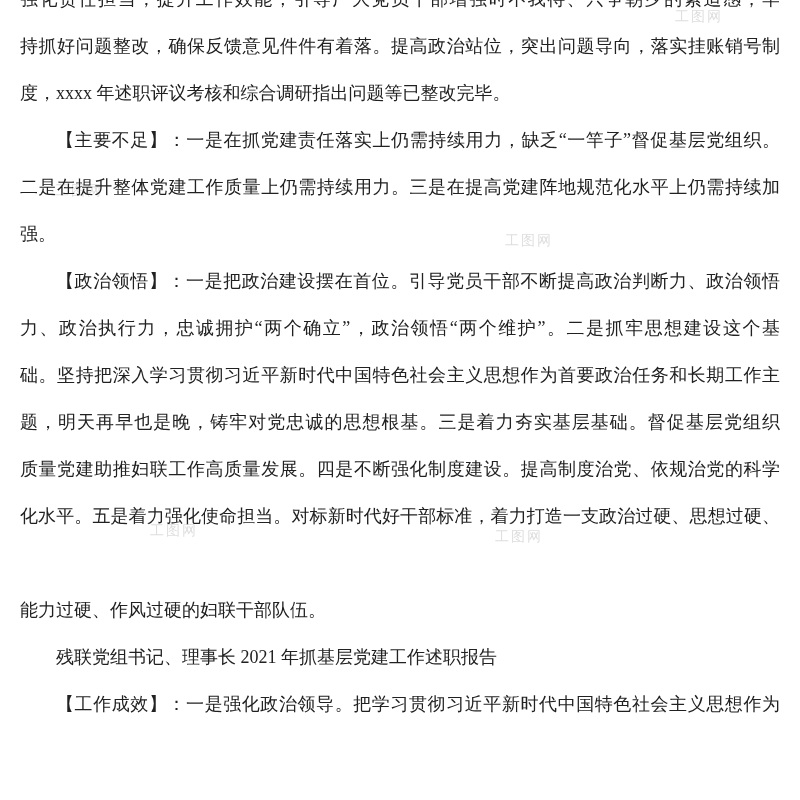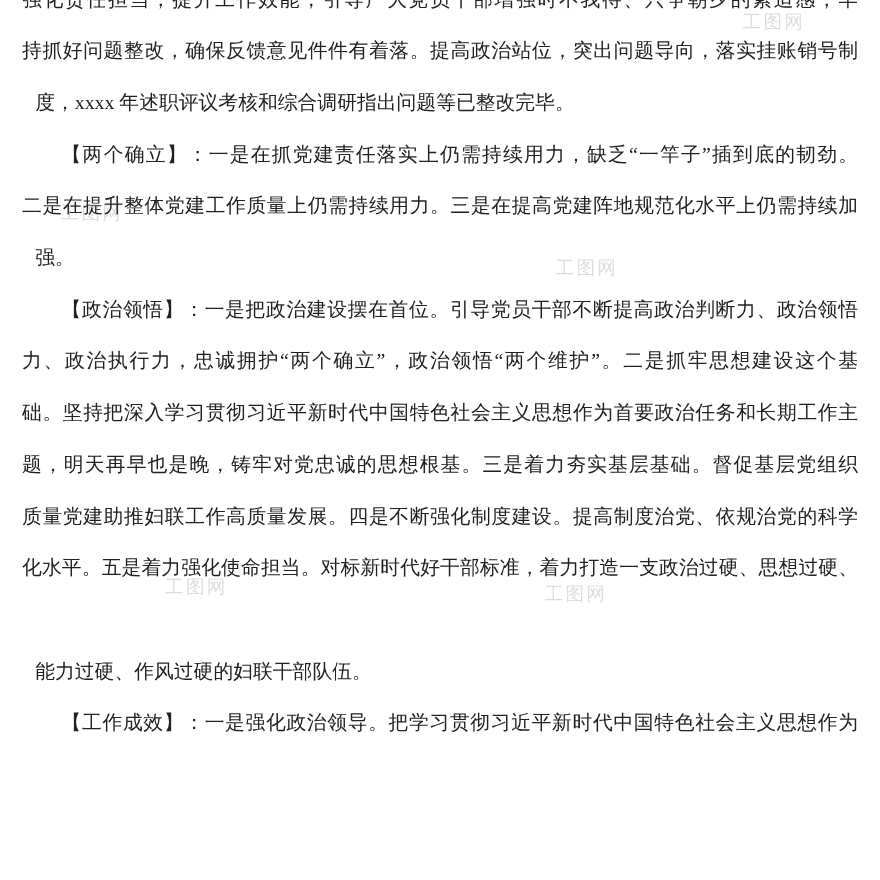--- a/index.html
+++ b/index.html
@@ -31,7 +31,7 @@
   .wm {
     position: absolute;
     font-family: "Liberation Sans", sans-serif;
-    font-size: 17px;
+    font-size: 14px;
     color: #9a9a9a;
     opacity: 0.33;
     letter-spacing: 2px;

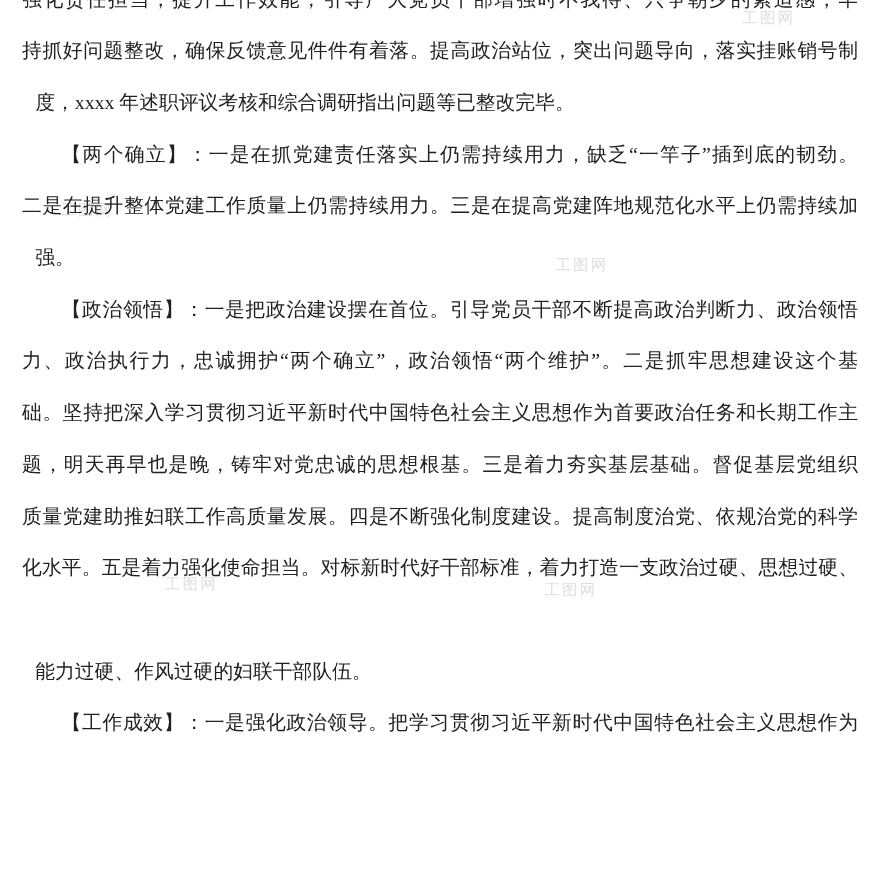--- a/index.html
+++ b/index.html
@@ -58,7 +58,6 @@
   .endline {
     text-align: left;
     text-align-last: left;
-    margin-left: 12px;
   }
   .indent {
     text-indent: 36px;

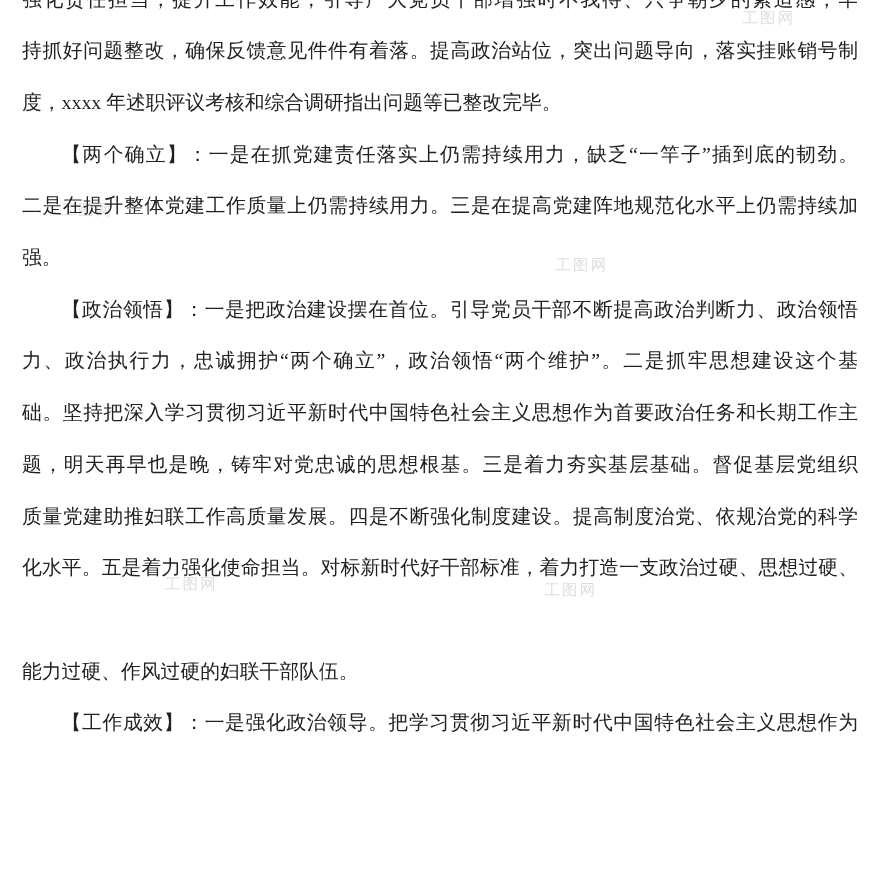--- a/index.html
+++ b/index.html
@@ -81,7 +81,7 @@
       <div class="line">强化责任担当，提升工作效能，引导广大党员干部增强时不我待、只争朝夕的紧迫感，牢</div>
       <div class="line">持抓好问题整改，确保反馈意见件件有着落。提高政治站位，突出问题导向，落实挂账销号制</div>
       <div class="line endline">度，xxxx 年述职评议考核和综合调研指出问题等已整改完毕。</div>
-      <div class="line indent">【两个确立】：一是在抓党建责任落实上仍需持续用力，缺乏“一竿子”插到底的韧劲。</div>
+      <div class="line indent">【主要不足】：一是在抓党建责任落实上仍需持续用力，缺乏“一竿子”督促基层党组织。</div>
       <div class="line">二是在提升整体党建工作质量上仍需持续用力。三是在提高党建阵地规范化水平上仍需持续加</div>
       <div class="line endline">强。</div>
       <div class="line indent">【政治领悟】：一是把政治建设摆在首位。引导党员干部不断提高政治判断力、政治领悟</div>

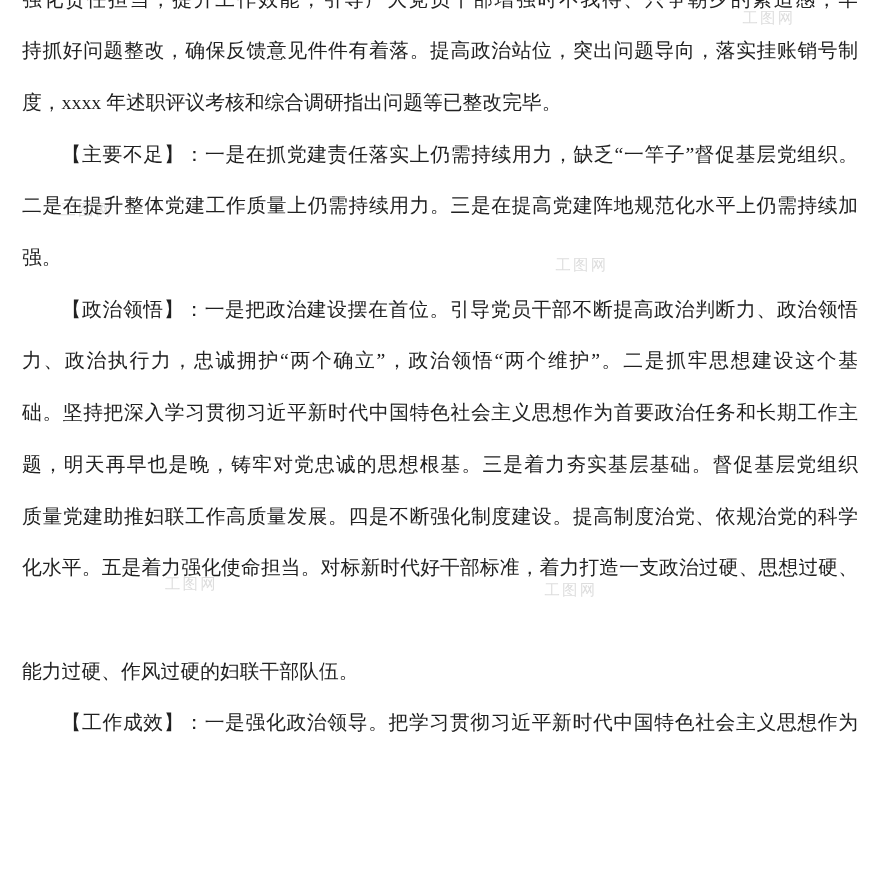--- a/index.html
+++ b/index.html
@@ -92,6 +92,7 @@
       <div class="line">化水平。五是着力强化使命担当。对标新时代好干部标准，着力打造一支政治过硬、思想过硬、</div>
       <div class="spacer"></div>
       <div class="line endline">能力过硬、作风过硬的妇联干部队伍。</div>
+      <div class="line endline indent">残联党组书记、理事长 2021 年抓基层党建工作述职报告</div>
       <div class="line indent">【工作成效】：一是强化政治领导。把学习贯彻习近平新时代中国特色社会主义思想作为</div>
     </div>
 </div>

